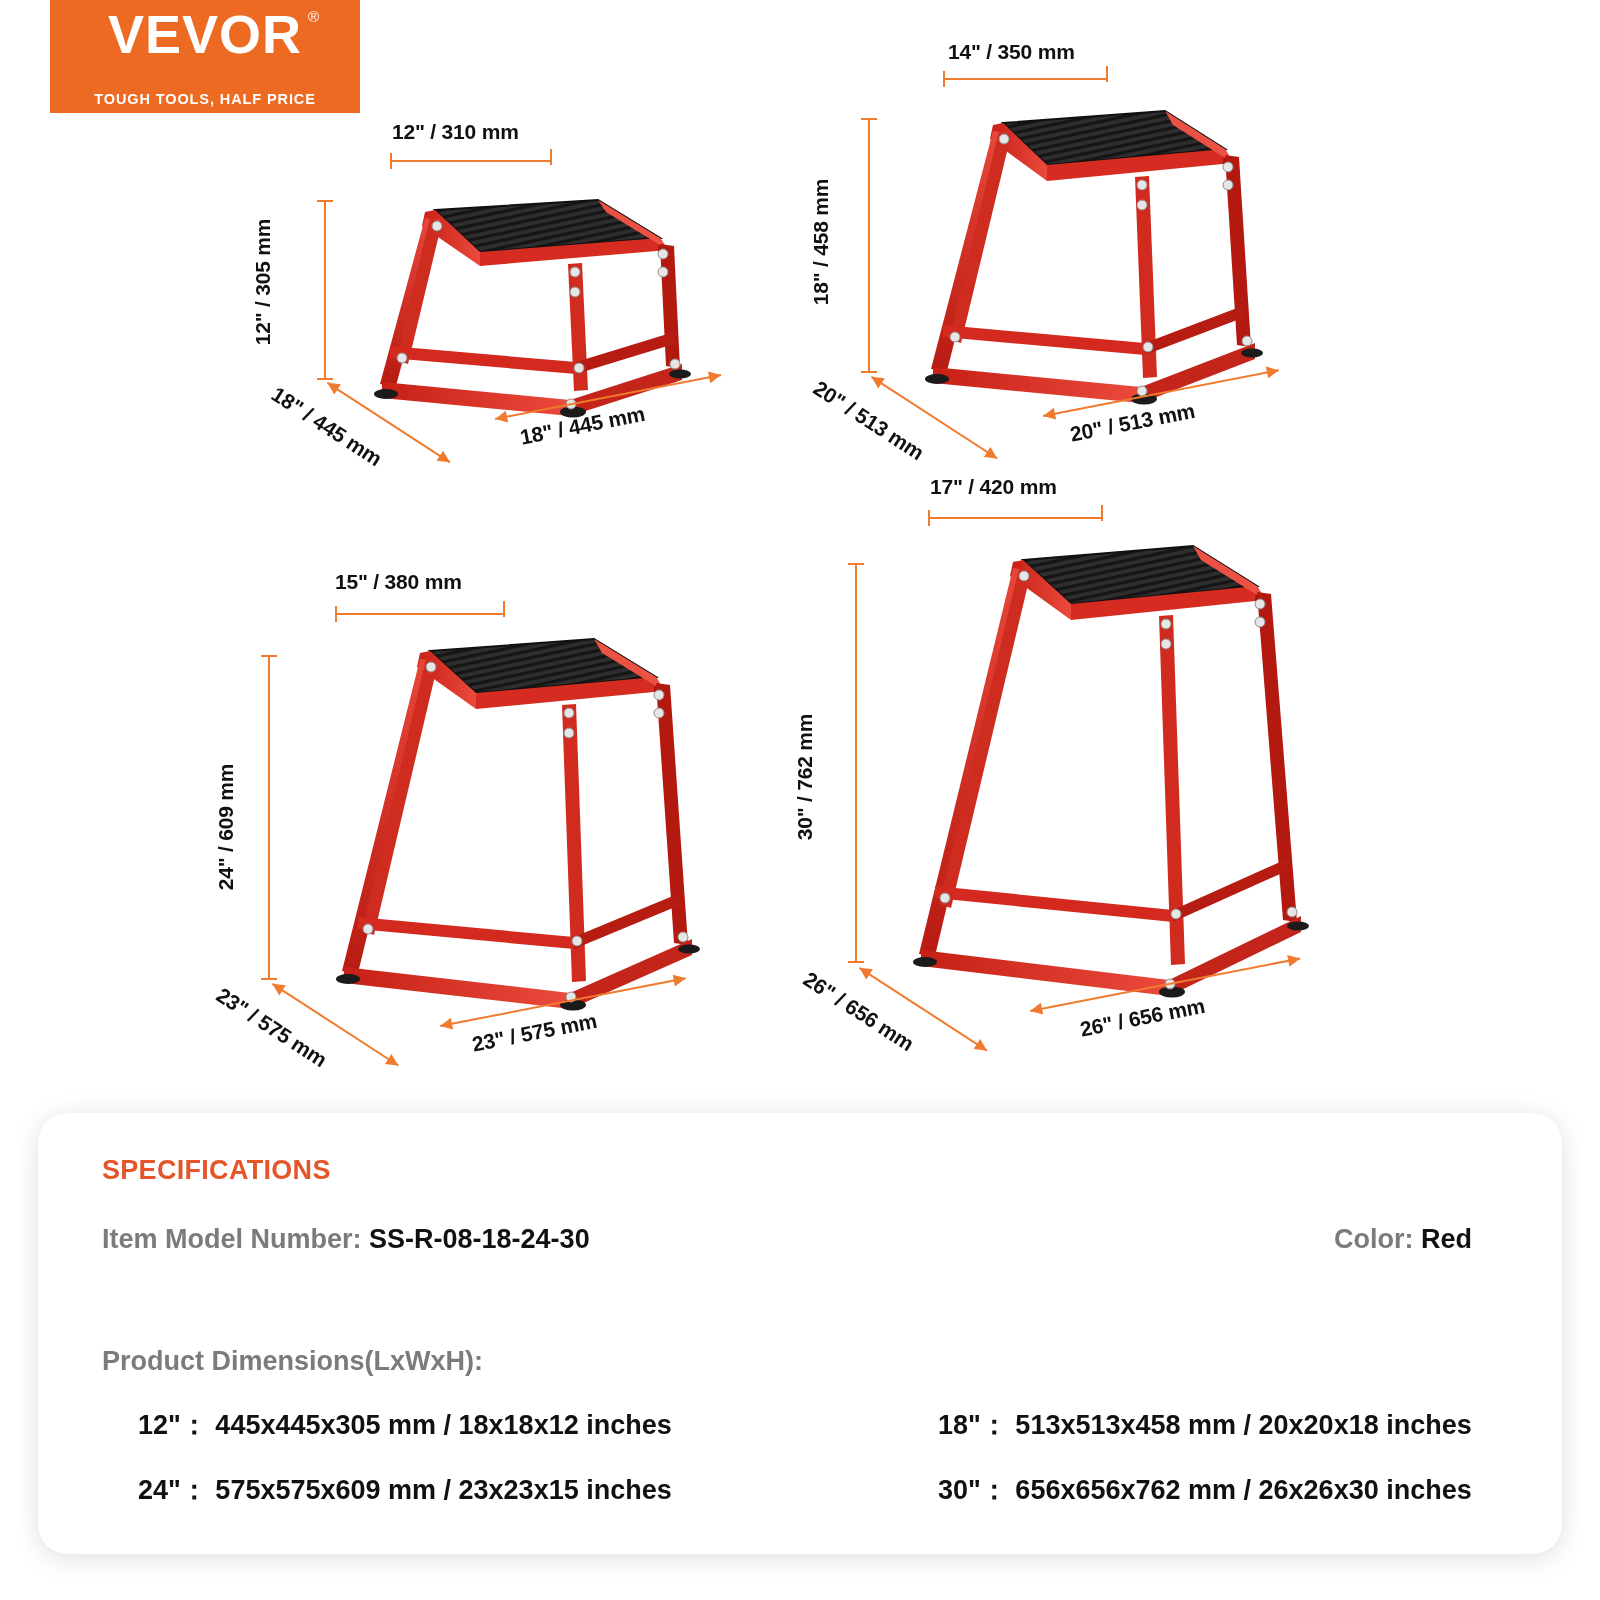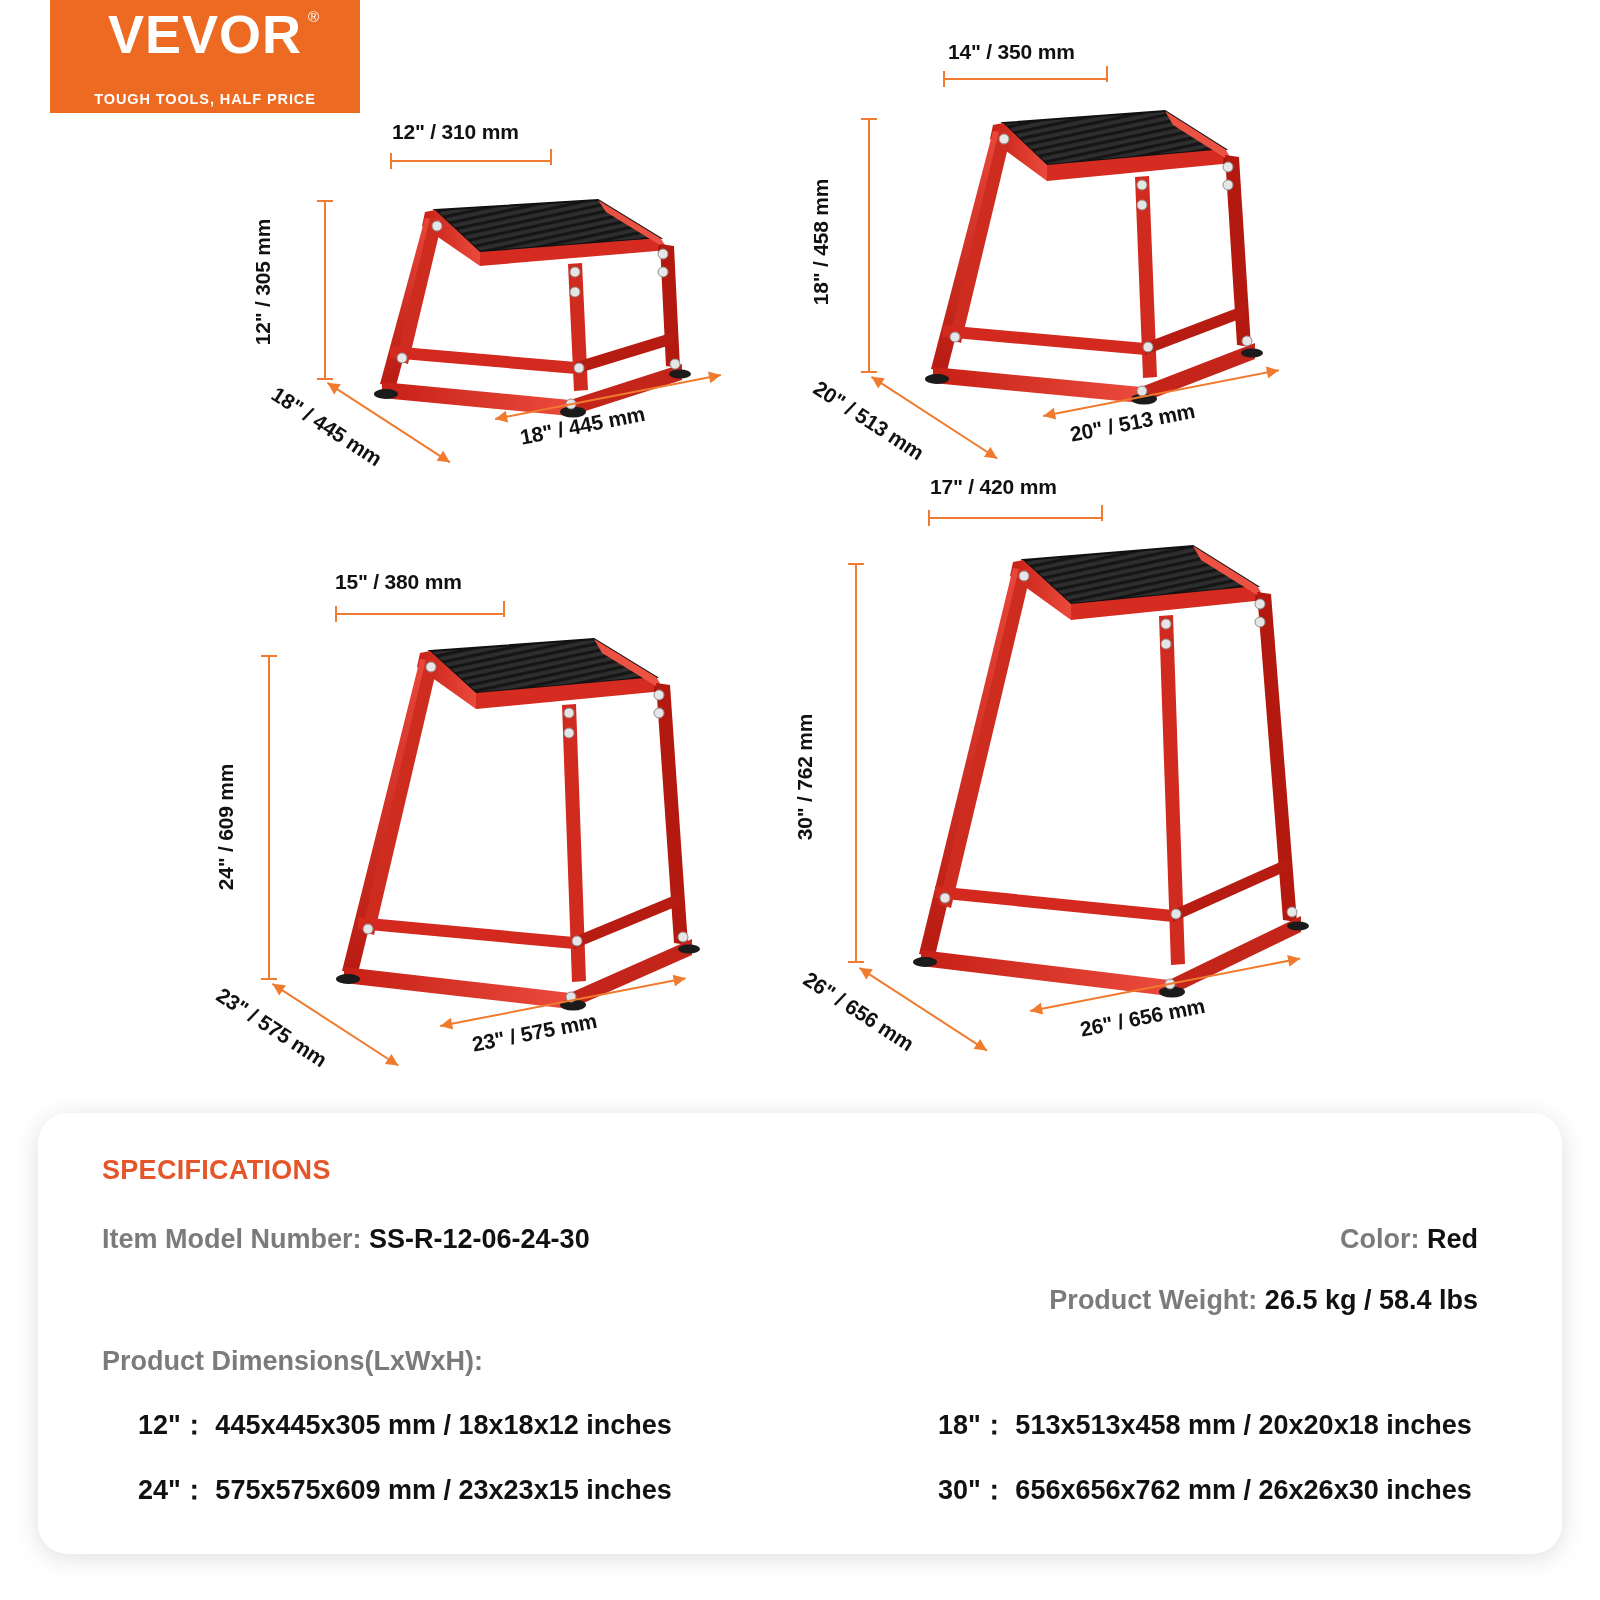--- a/index.html
+++ b/index.html
@@ -402,7 +402,7 @@
 
     <div class="spec-row col-l" style="top:113px;">
       <span class="lbl">Item Model Number:</span>
-      <span class="val">SS-R-12-06-24-30</span>
+      <span class="val">SS-R-08-18-24-30</span>
     </div>
     <div class="spec-row col-r" style="top:113px;">
       <span class="lbl">Color:</span>

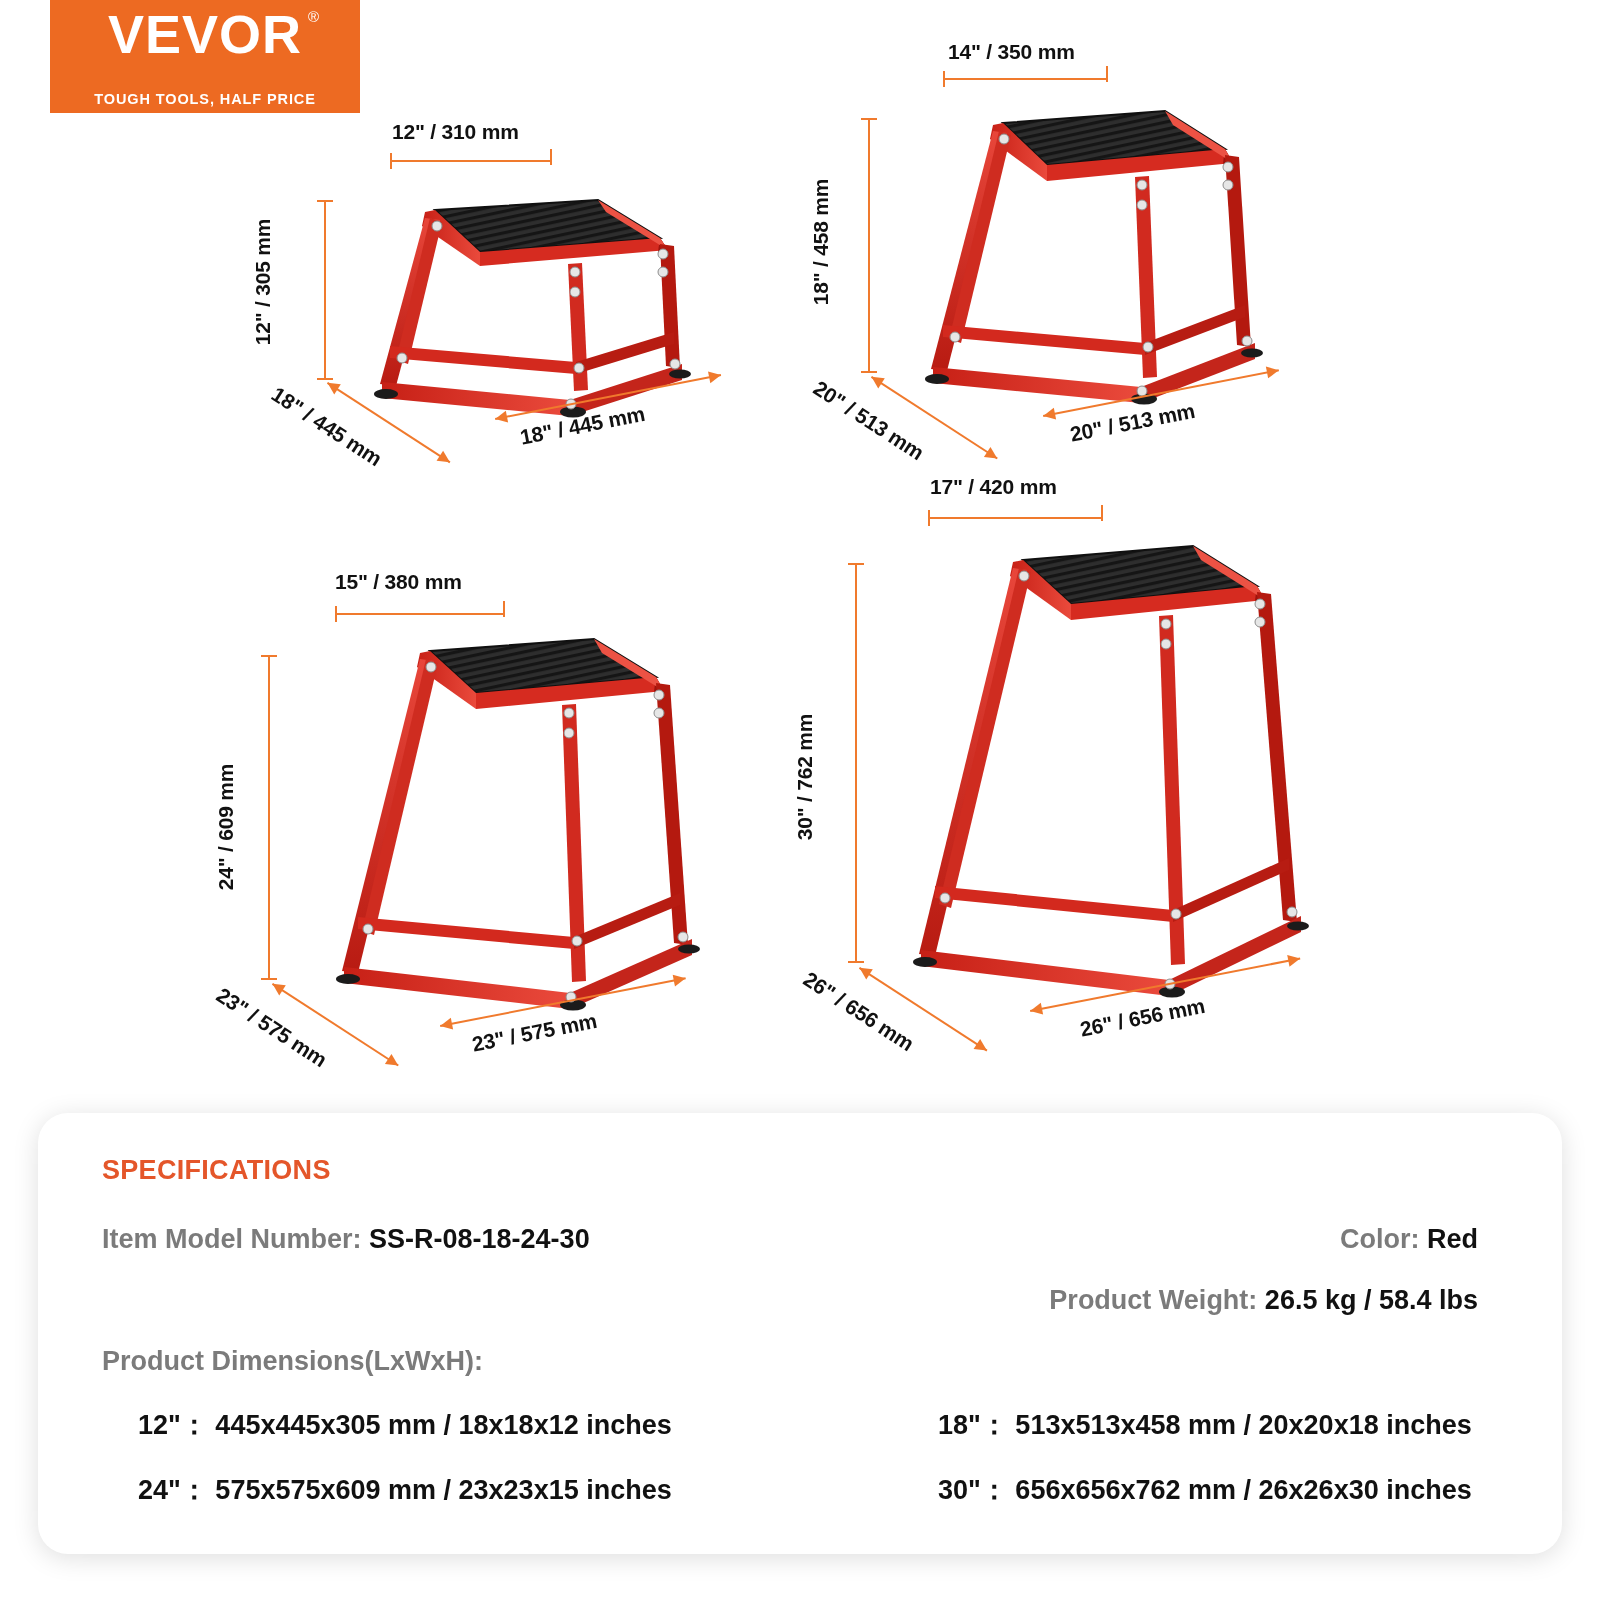--- a/index.html
+++ b/index.html
@@ -79,7 +79,7 @@
   .lbl { color: #7b7b7b; font-weight: 700; }
   .val { color: #111; font-weight: 700; }
   .col-l { left: 64px; }
-  .col-r { right: 84px; text-align: right; }
+  .col-r { right: 90px; text-align: right; }
 
   .dim-row { position: absolute; font-size: 27px; font-weight: 700; color: #111; }
   .dim-row .sz { display: inline-block; min-width: 52px; }

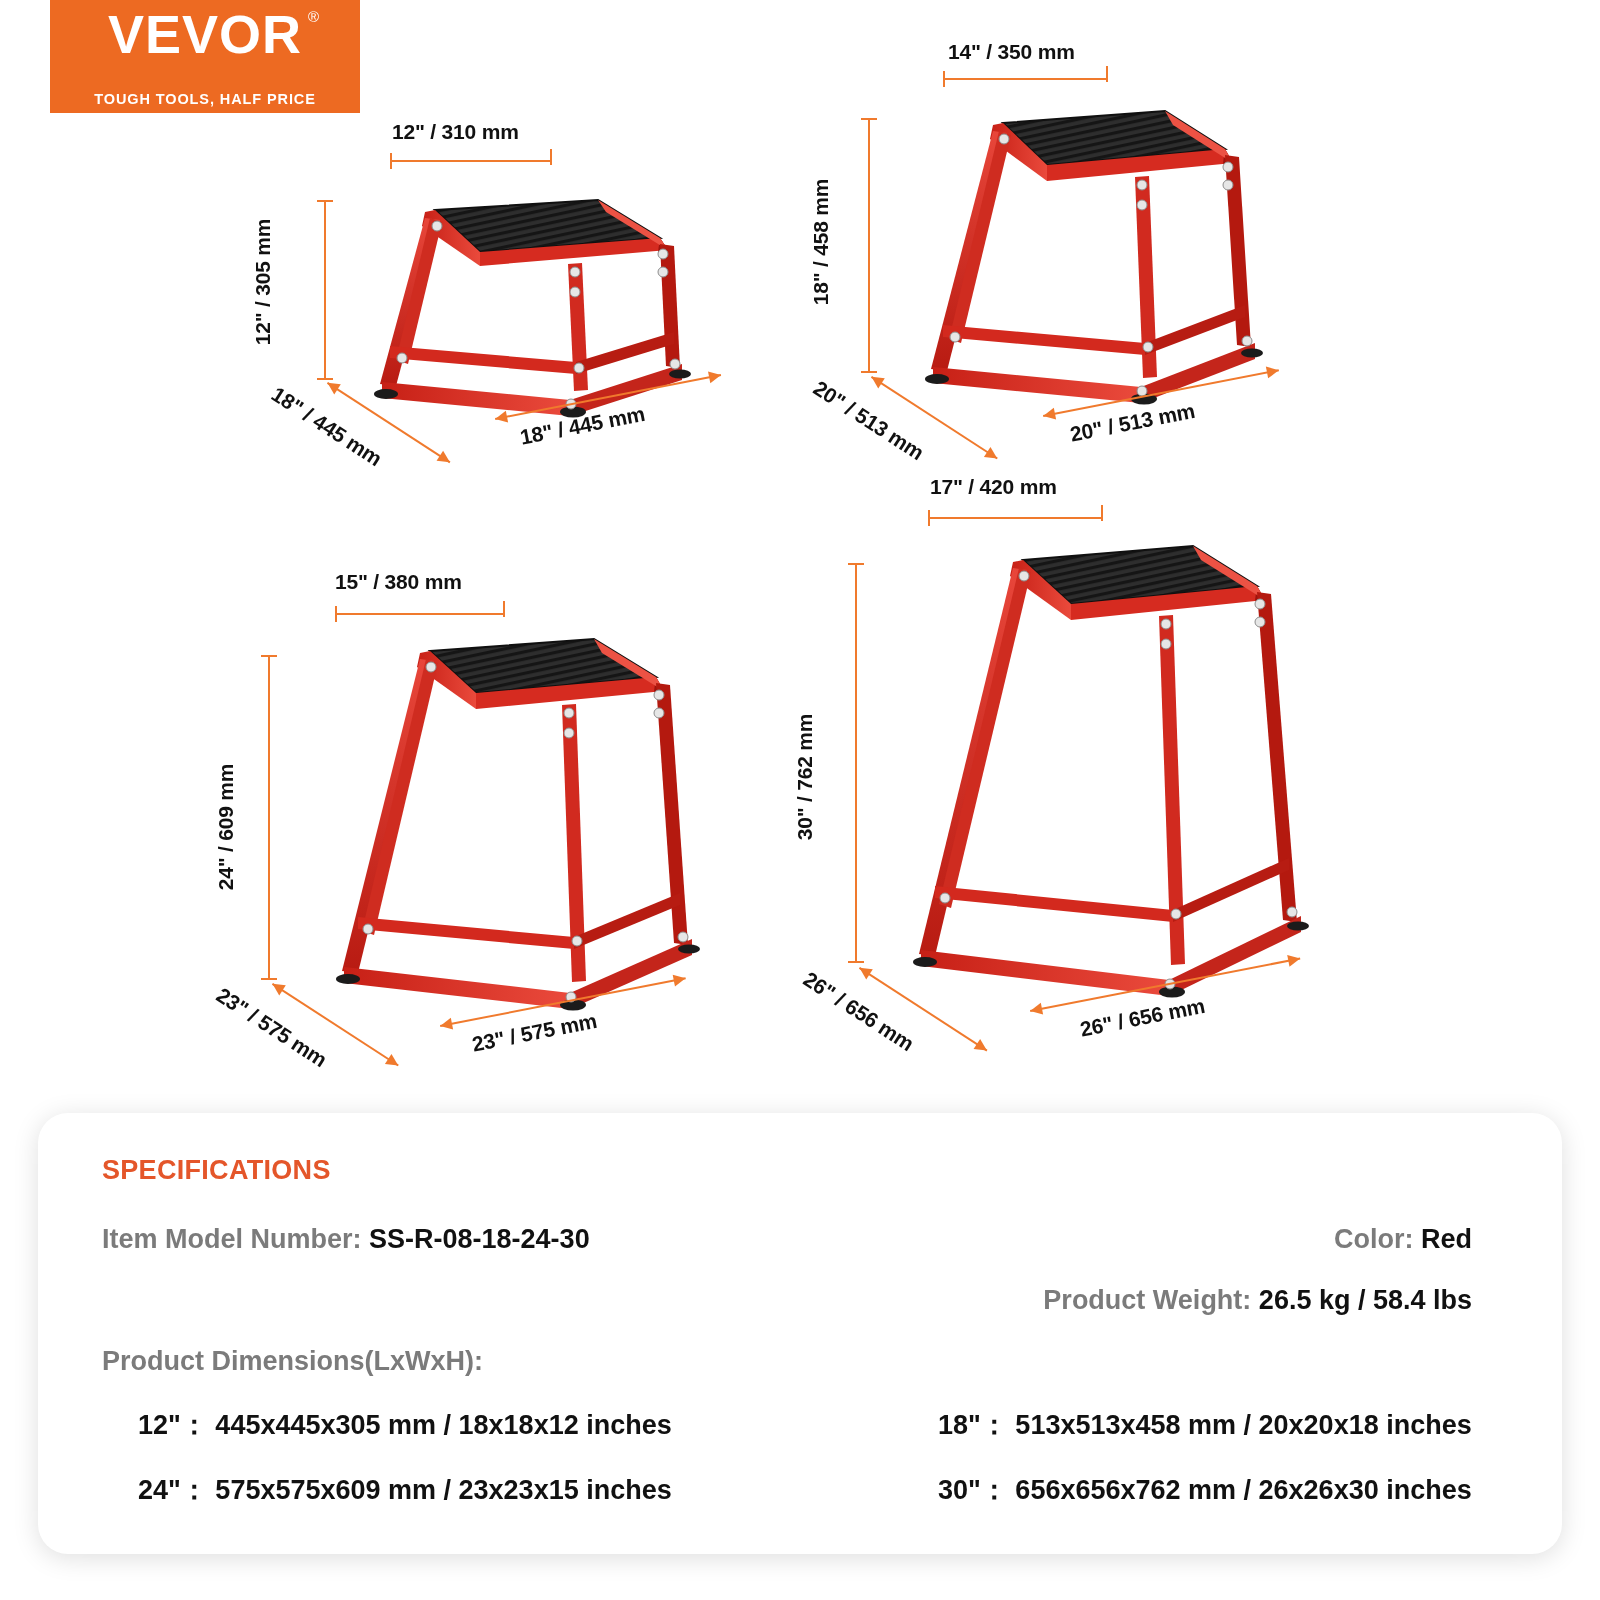--- a/index.html
+++ b/index.html
@@ -409,10 +409,6 @@
       <span class="val">Red</span>
     </div>
 
-    <div class="spec-row col-r" style="top:174px;">
-      <span class="lbl">Product Weight:</span>
-      <span class="val">26.5 kg / 58.4 lbs</span>
-    </div>
 
     <div class="spec-row col-l lbl" style="top:235px;">Product Dimensions(LxWxH):</div>
 

